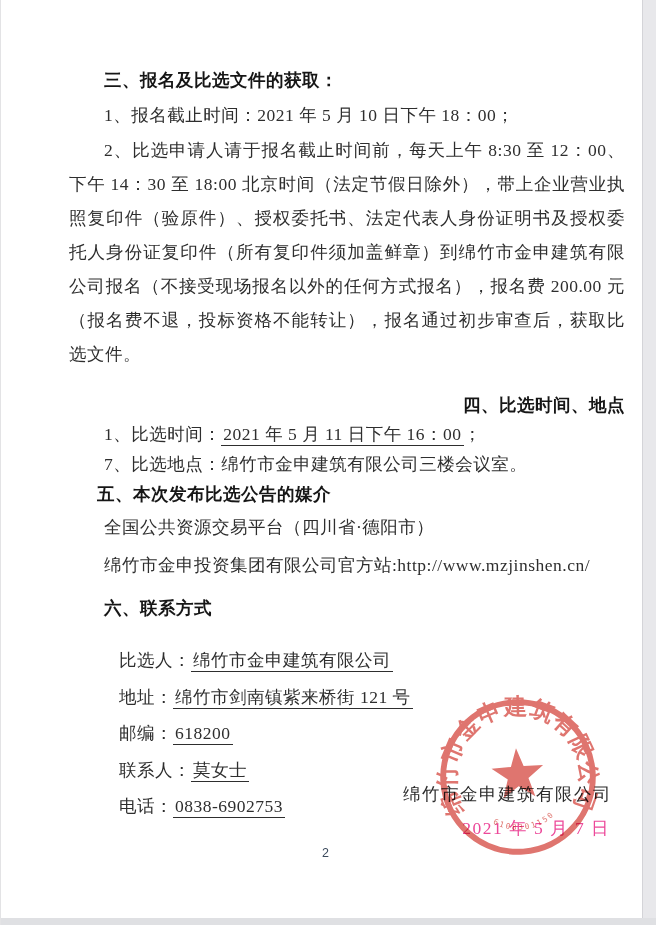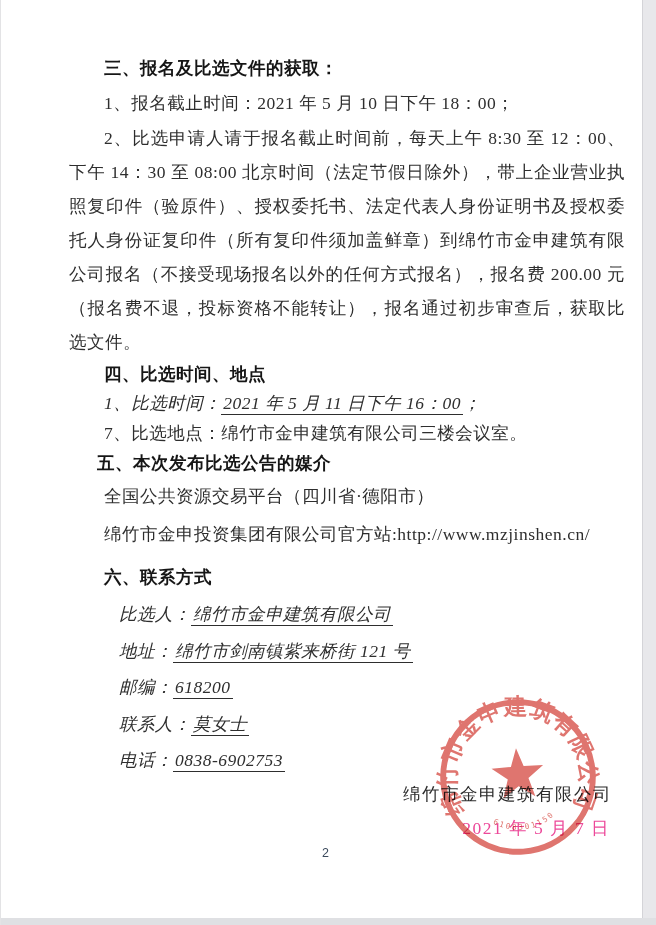--- a/index.html
+++ b/index.html
@@ -28,7 +28,7 @@
   }
   .content {
     position: absolute;
-    left: 68px; top: 51px;
+    left: 68px; top: 63px;
     width: 556px;
     font-size: 17.5px;
     letter-spacing: 0.5px;

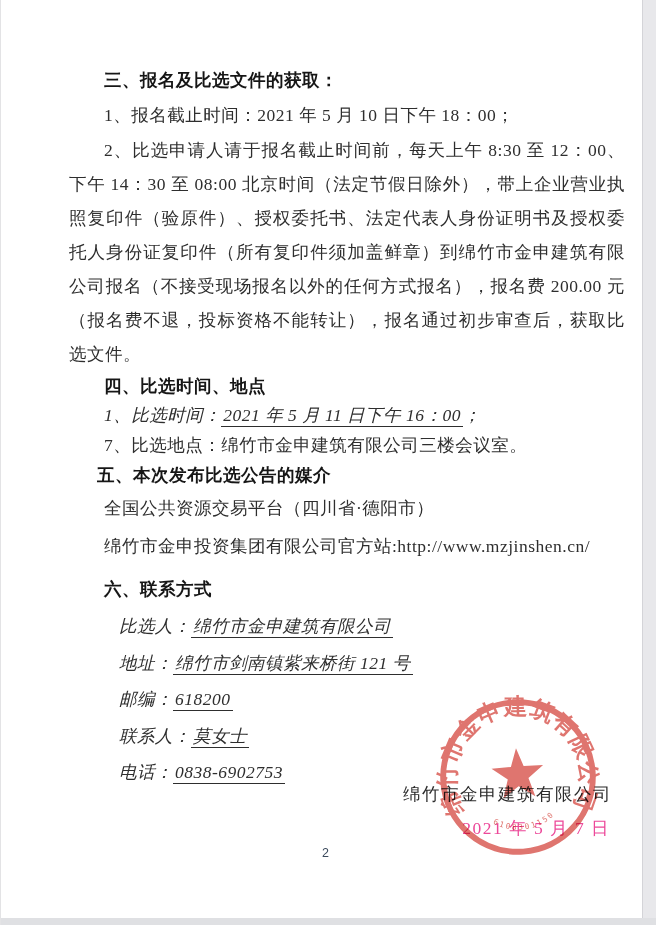--- a/index.html
+++ b/index.html
@@ -121,7 +121,7 @@
 
     <div class="line s3-item1 indent">1、报名截止时间：2021 年 5 月 10 日下午 18：00；</div>
 
-    <p class="para">2、比选申请人请于报名截止时间前，每天上午 8:30 至 12：00、下午 14：30 至 08:00 北京时间（法定节假日除外），带上企业营业执照复印件（验原件）、授权委托书、法定代表人身份证明书及授权委托人身份证复印件（所有复印件须加盖鲜章）到绵竹市金申建筑有限公司报名（不接受现场报名以外的任何方式报名），报名费 200.00 元（报名费不退，投标资格不能转让），报名通过初步审查后，获取比选文件。</p>
+    <p class="para">2、比选申请人请于报名截止时间前，每天上午 8:30 至 12：00、下午 14：30 至 18:00 北京时间（法定节假日除外），带上企业营业执照复印件（验原件）、授权委托书、法定代表人身份证明书及授权委托人身份证复印件（所有复印件须加盖鲜章）到绵竹市金申建筑有限公司报名（不接受现场报名以外的任何方式报名），报名费 200.00 元（报名费不退，投标资格不能转让），报名通过初步审查后，获取比选文件。</p>
 
     <div class="h h-s4">四、比选时间、地点</div>
 

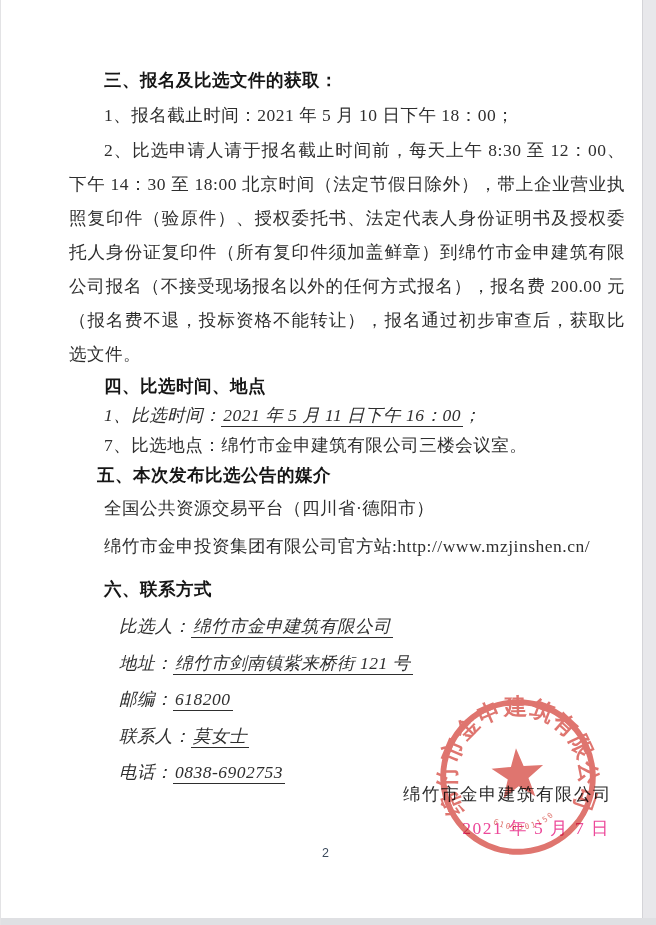--- a/index.html
+++ b/index.html
@@ -48,7 +48,7 @@
     text-align: justify;
     text-indent: 2em;
   }
-  .h-s4 { line-height: 30px; margin-top: 0; }
+  .h-s4 { line-height: 30px; margin-top: 19px; text-align: right; }
   .s4-item1 { line-height: 29px; font-style: italic; }
   .s4-item2 { line-height: 30px; }
   .h-s5 { line-height: 31px; margin-left: 28px; }

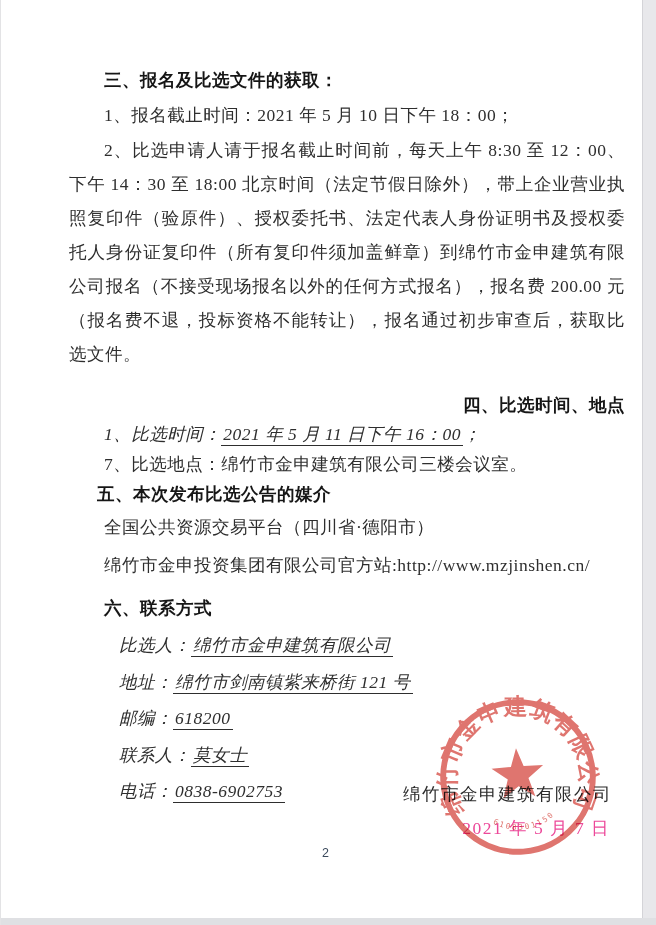--- a/index.html
+++ b/index.html
@@ -49,7 +49,7 @@
     text-indent: 2em;
   }
   .h-s4 { line-height: 30px; margin-top: 19px; text-align: right; }
-  .s4-item1 { line-height: 29px; font-style: italic; }
+  .s4-item1 { line-height: 29px; }
   .s4-item2 { line-height: 30px; }
   .h-s5 { line-height: 31px; margin-left: 28px; }
   .s5-line1 { line-height: 35px; margin-top: 4px; }

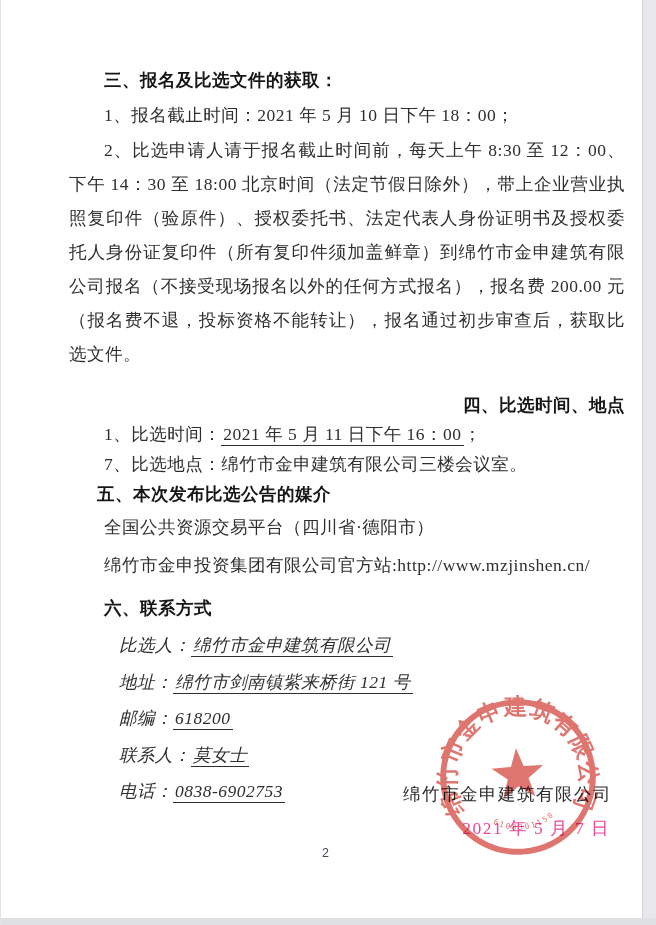--- a/index.html
+++ b/index.html
@@ -55,7 +55,7 @@
   .s5-line1 { line-height: 35px; margin-top: 4px; }
   .s5-line2 { line-height: 34px; }
   .h-s6 { line-height: 31px; margin-top: 10px; }
-  .contacts { margin-left: 50px; margin-top: 3px; font-style: italic; }
+  .contacts { margin-left: 50px; margin-top: 18px; }
   .contact-row { line-height: 36.6px; white-space: nowrap; }
   .u {
     border-bottom: 1px solid #2e2e2e;

